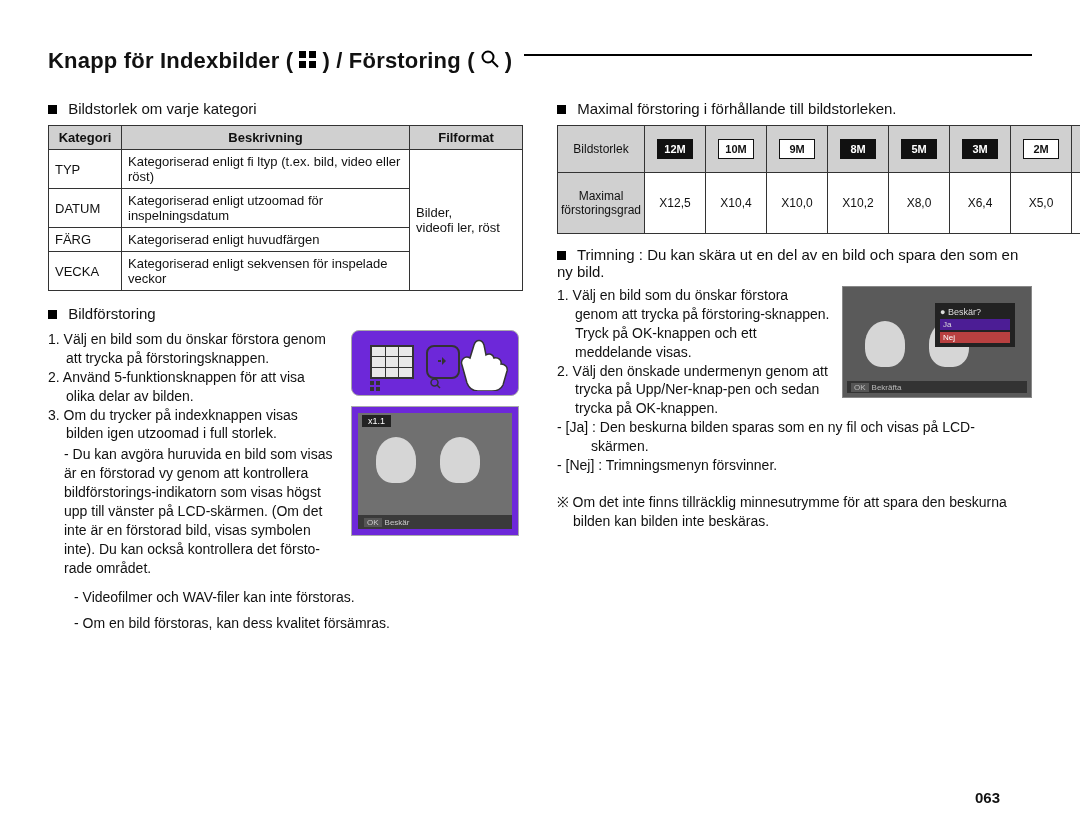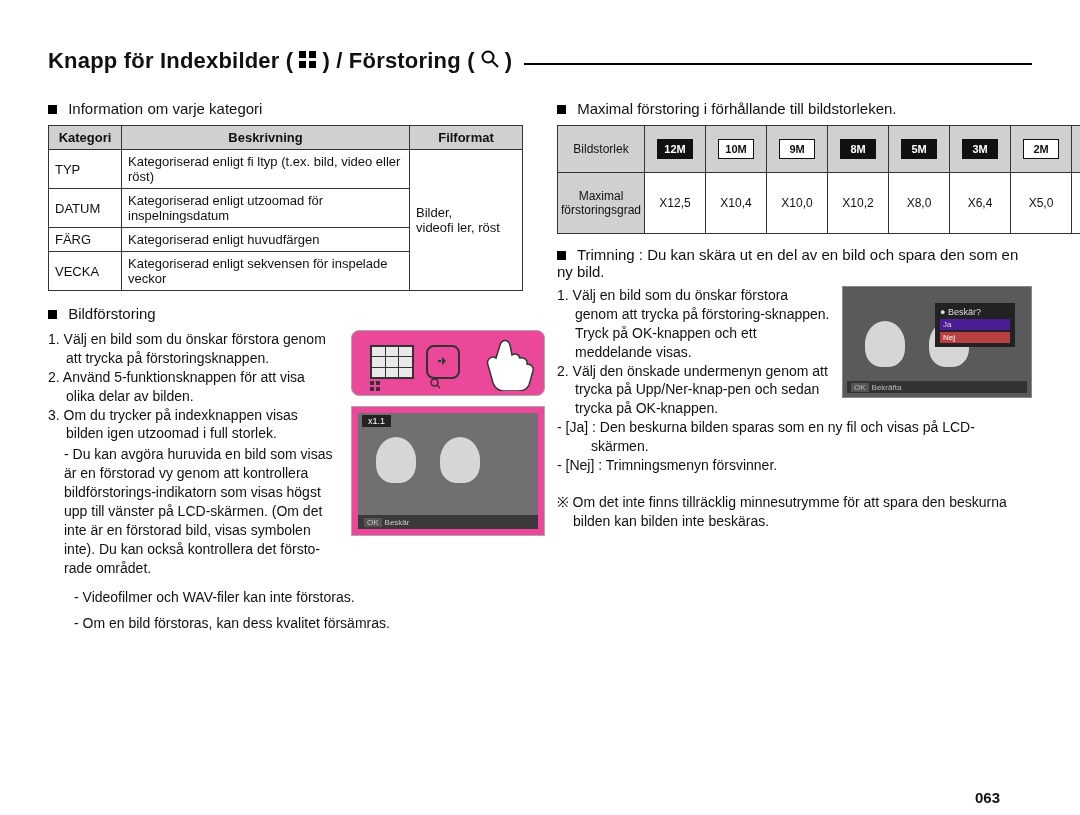--- a/index.html
+++ b/index.html
@@ -17,7 +17,6 @@
   }
   .title-row {
     display: flex;
-    align-items: center;
     font-weight: bold;
     font-size: 22px;
     letter-spacing: 0.2px;

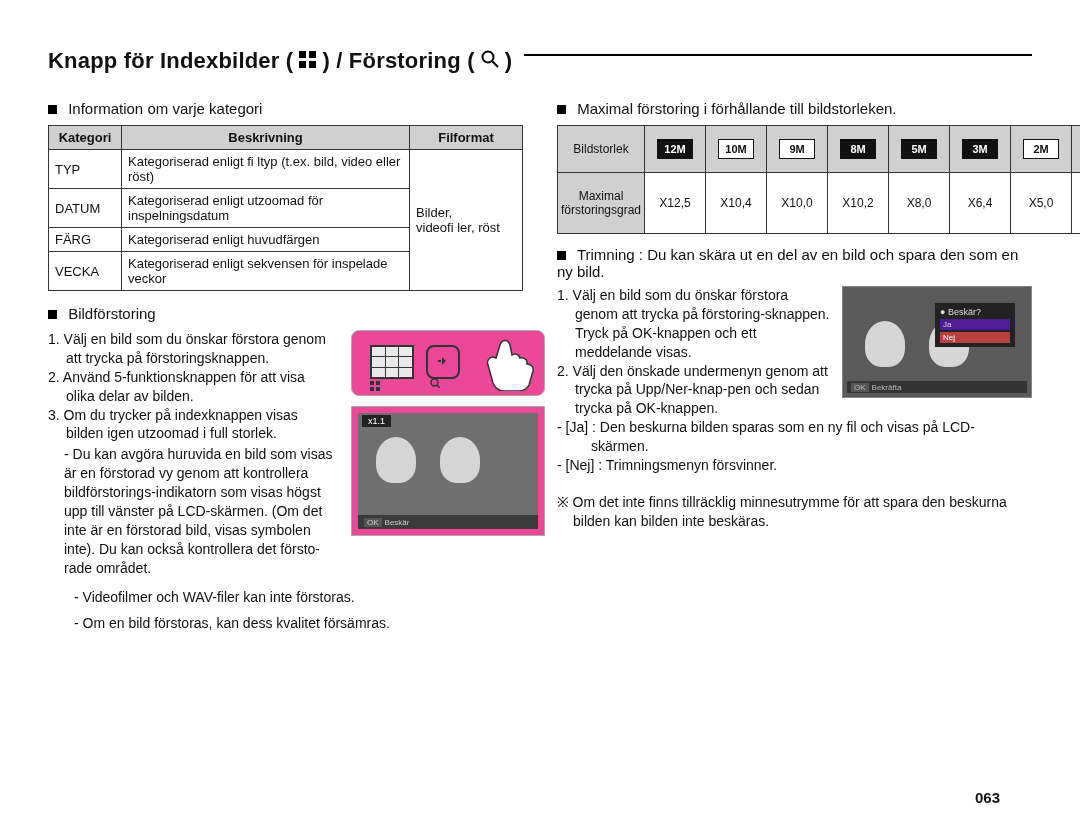--- a/index.html
+++ b/index.html
@@ -283,7 +283,7 @@
 
       <div class="sec-label">
         <span class="sq"></span>
-        <span>Information om varje kategori</span>
+        <span>Bildstorlek om varje kategori</span>
       </div>
 
       <table class="info">

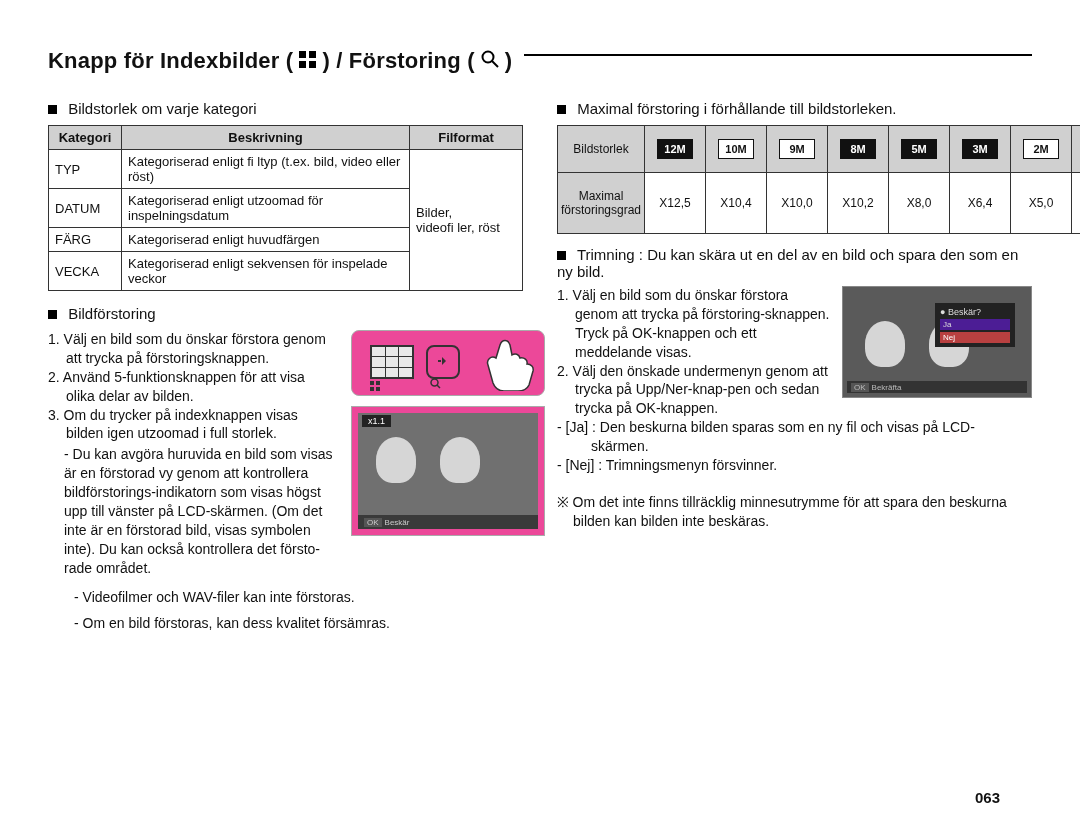--- a/index.html
+++ b/index.html
@@ -96,8 +96,8 @@
   }
   .camera-illus, .photo-illus {
     border: 1px solid #aaa;
-    background: #ec4899;
-    width: 194px;
+    background: #6d28d9;
+    width: 168px;
     box-sizing: border-box;
     position: relative;
   }

